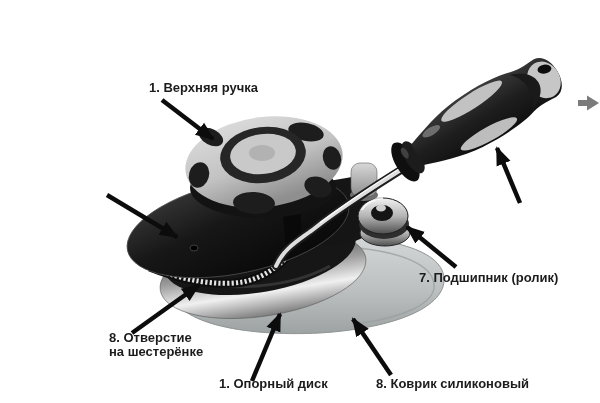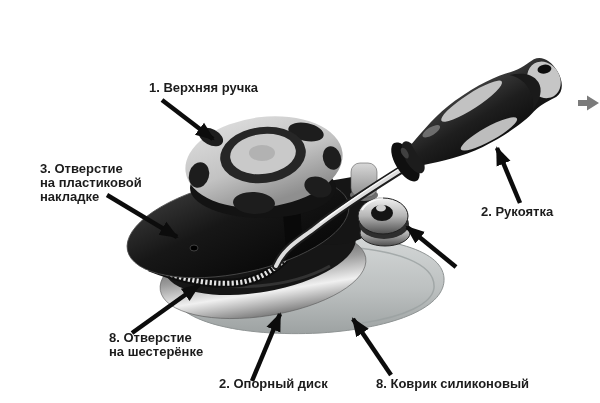--- a/index.html
+++ b/index.html
@@ -150,9 +150,6 @@
 
   <div class="lbl" style="left:149px;top:45px;">1. Верхняя ручка</div>
   <div class="lbl" style="left:481px;top:169px;">2. Рукоятка</div>
-  <div class="lbl" style="left:40px;top:126px;">3. Отверстие
-на пластиковой
-накладке</div>
   <div class="lbl" style="left:109px;top:295px;">8. Отверстие
 на шестерёнке</div>
   <div class="lbl" style="left:219px;top:341px;">2. Опорный диск</div>

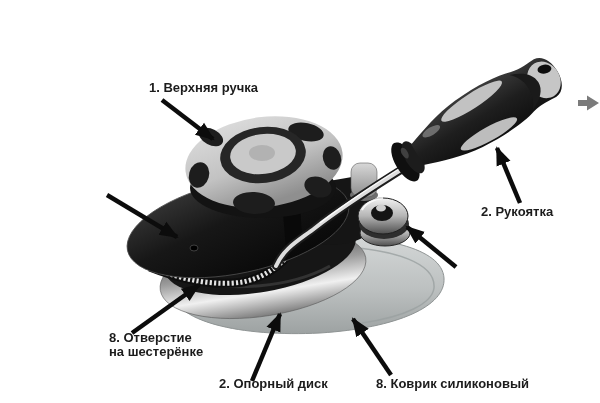--- a/index.html
+++ b/index.html
@@ -149,7 +149,6 @@
   </svg>
 
   <div class="lbl" style="left:149px;top:45px;">1. Верхняя ручка</div>
-  <div class="lbl" style="left:481px;top:169px;">2. Рукоятка</div>
   <div class="lbl" style="left:109px;top:295px;">8. Отверстие
 на шестерёнке</div>
   <div class="lbl" style="left:219px;top:341px;">2. Опорный диск</div>

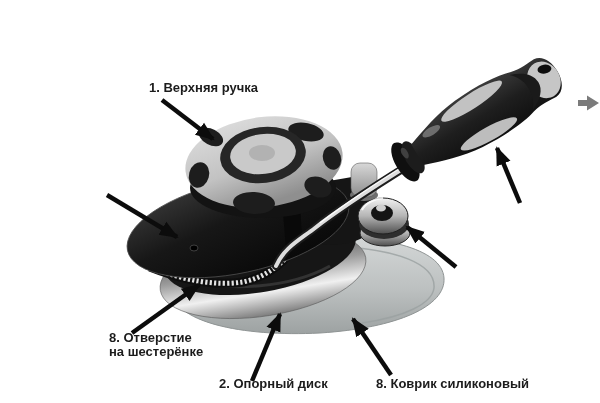--- a/index.html
+++ b/index.html
@@ -153,6 +153,7 @@
 на шестерёнке</div>
   <div class="lbl" style="left:219px;top:341px;">2. Опорный диск</div>
   <div class="lbl" style="left:376px;top:341px;">8. Коврик силиконовый</div>
+  <div class="lbl" style="left:419px;top:235px;">7. Подшипник (ролик)</div>
 </div>
 
 </body></html>

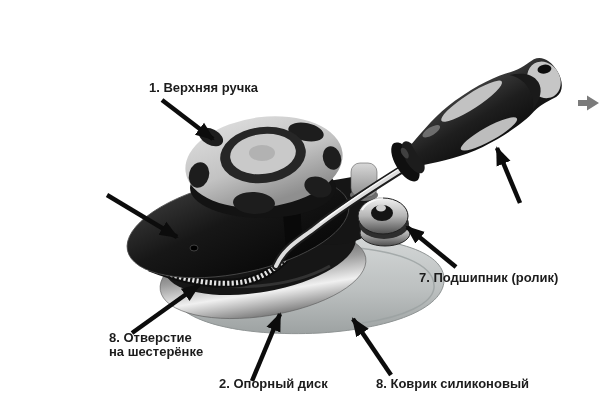--- a/index.html
+++ b/index.html
@@ -151,7 +151,7 @@
   <div class="lbl" style="left:149px;top:45px;">1. Верхняя ручка</div>
   <div class="lbl" style="left:109px;top:295px;">8. Отверстие
 на шестерёнке</div>
-  <div class="lbl" style="left:219px;top:341px;">2. Опорный диск</div>
+  <div class="lbl" style="left:219px;top:341px;">1. Опорный диск</div>
   <div class="lbl" style="left:376px;top:341px;">8. Коврик силиконовый</div>
   <div class="lbl" style="left:419px;top:235px;">7. Подшипник (ролик)</div>
 </div>

